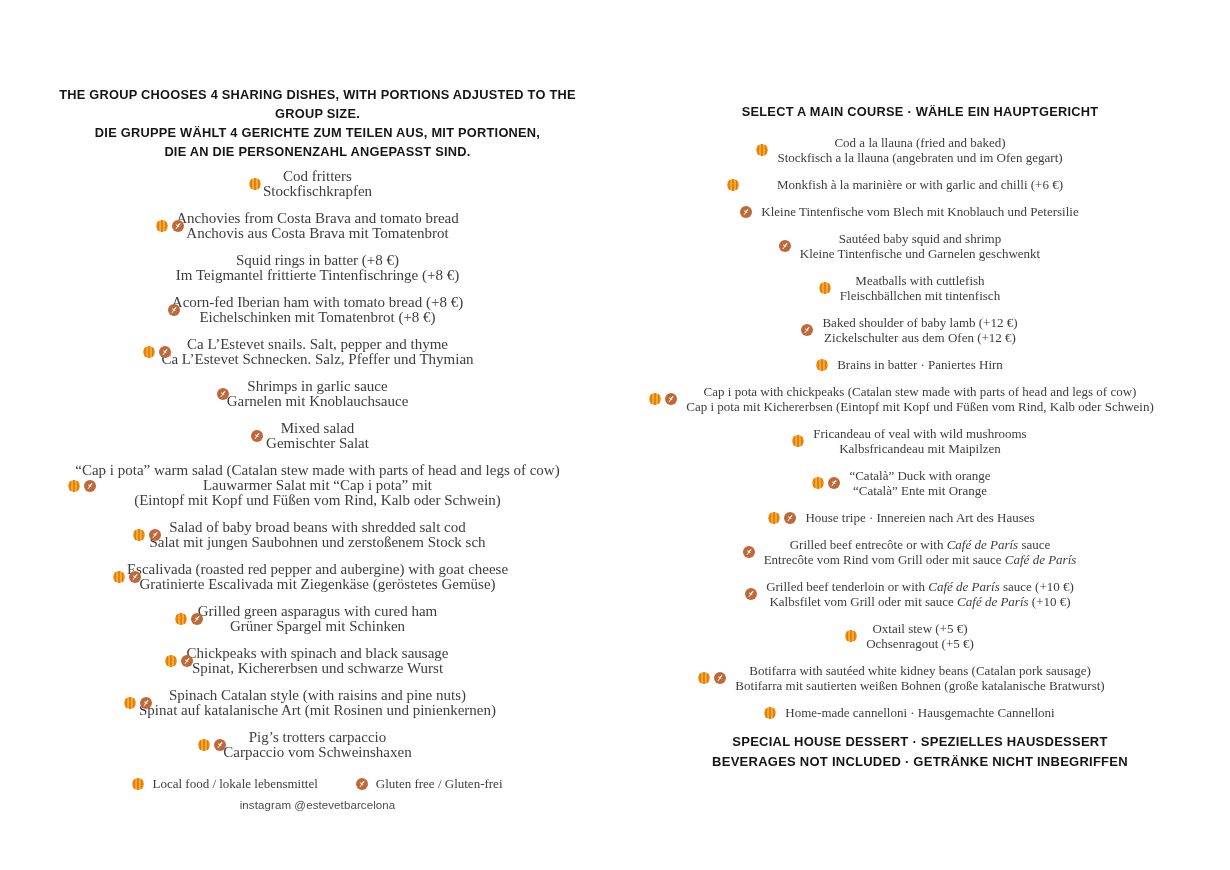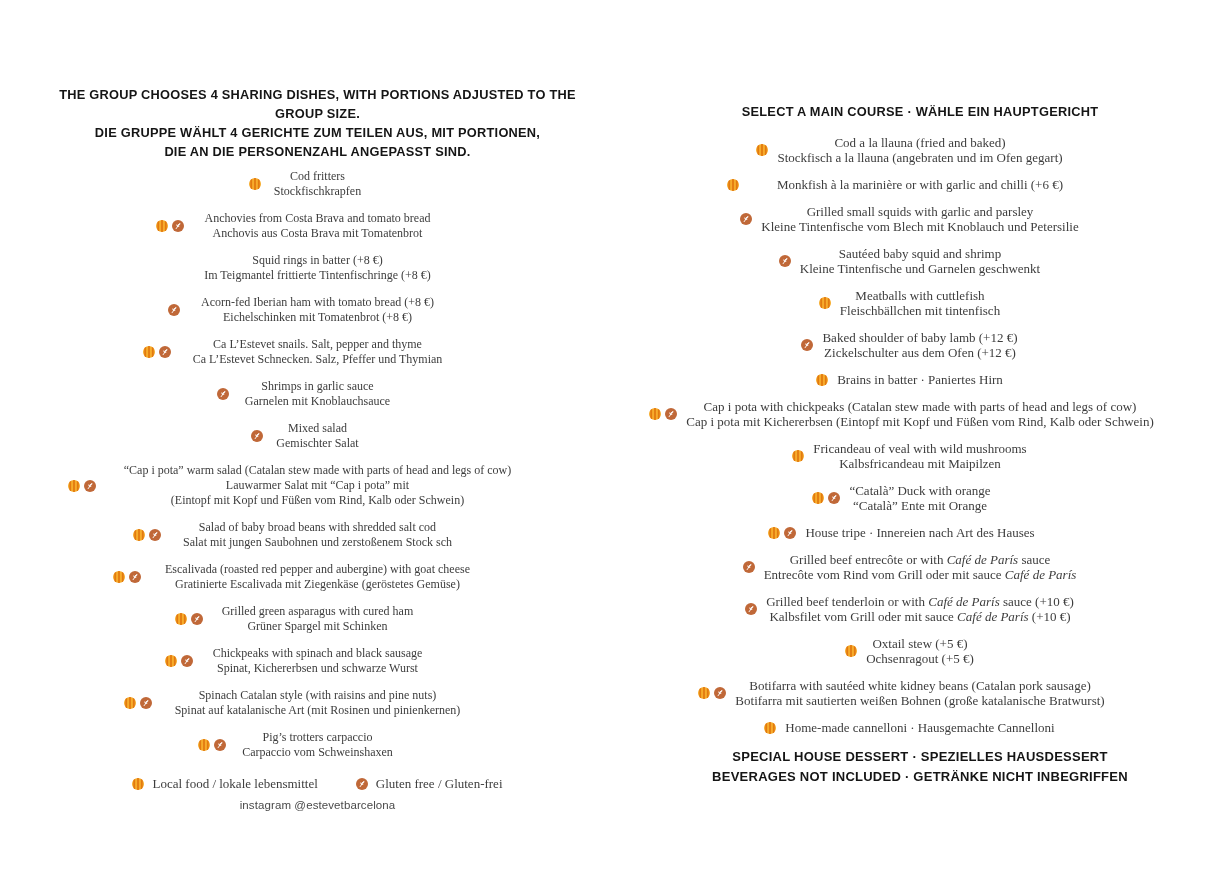--- a/index.html
+++ b/index.html
@@ -36,7 +36,7 @@
     text-align: center;
     margin-bottom: 12px;
     color: #3d3d3d;
-    font-size: 12px;
+    font-size: 15px;
     line-height: 15px;
   }
   .col-right .menu-item { font-size: 13px; }

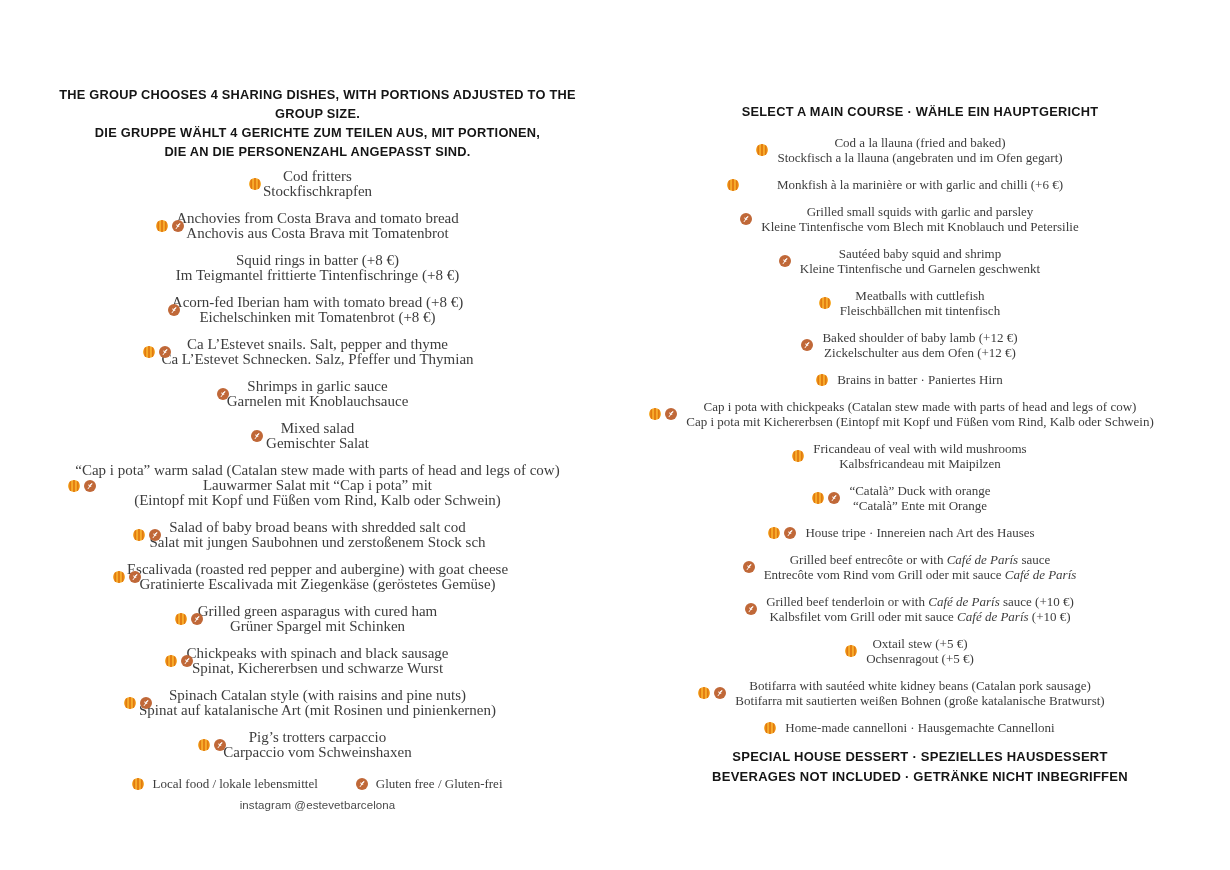--- a/index.html
+++ b/index.html
@@ -439,7 +439,7 @@
                 </g>
               </svg>
             </span>
-          </span><span class="item-text"><div class="item-line">Grilled small squids with garlic and parsley</div><div class="item-line">Kleine Tintenfische vom Blech mit Knoblauch und Petersilie</div></span></div>
+          </span><span class="item-text"><div class="item-line">Kleine Tintenfische vom Blech mit Knoblauch und Petersilie</div></span></div>
         <div class="menu-item"><span class="icon-group" style="left: 129px;">
             <span class="dish-icon">
               <svg width="12" height="12" viewBox="0 0 12 12">

